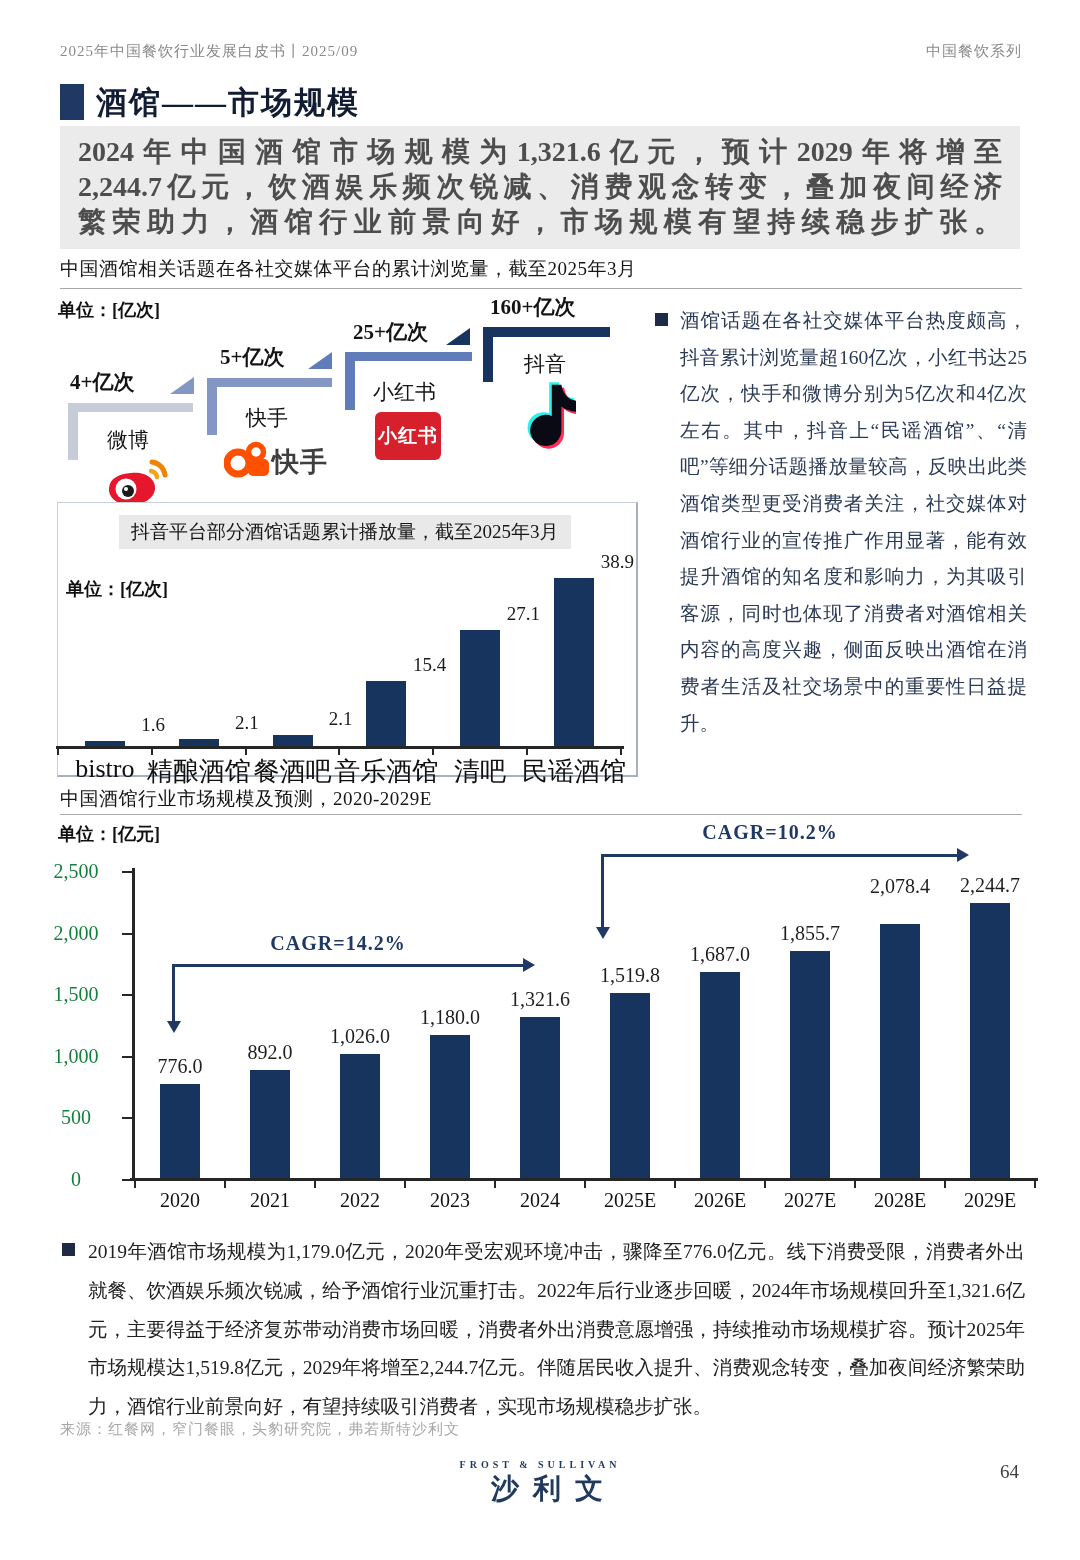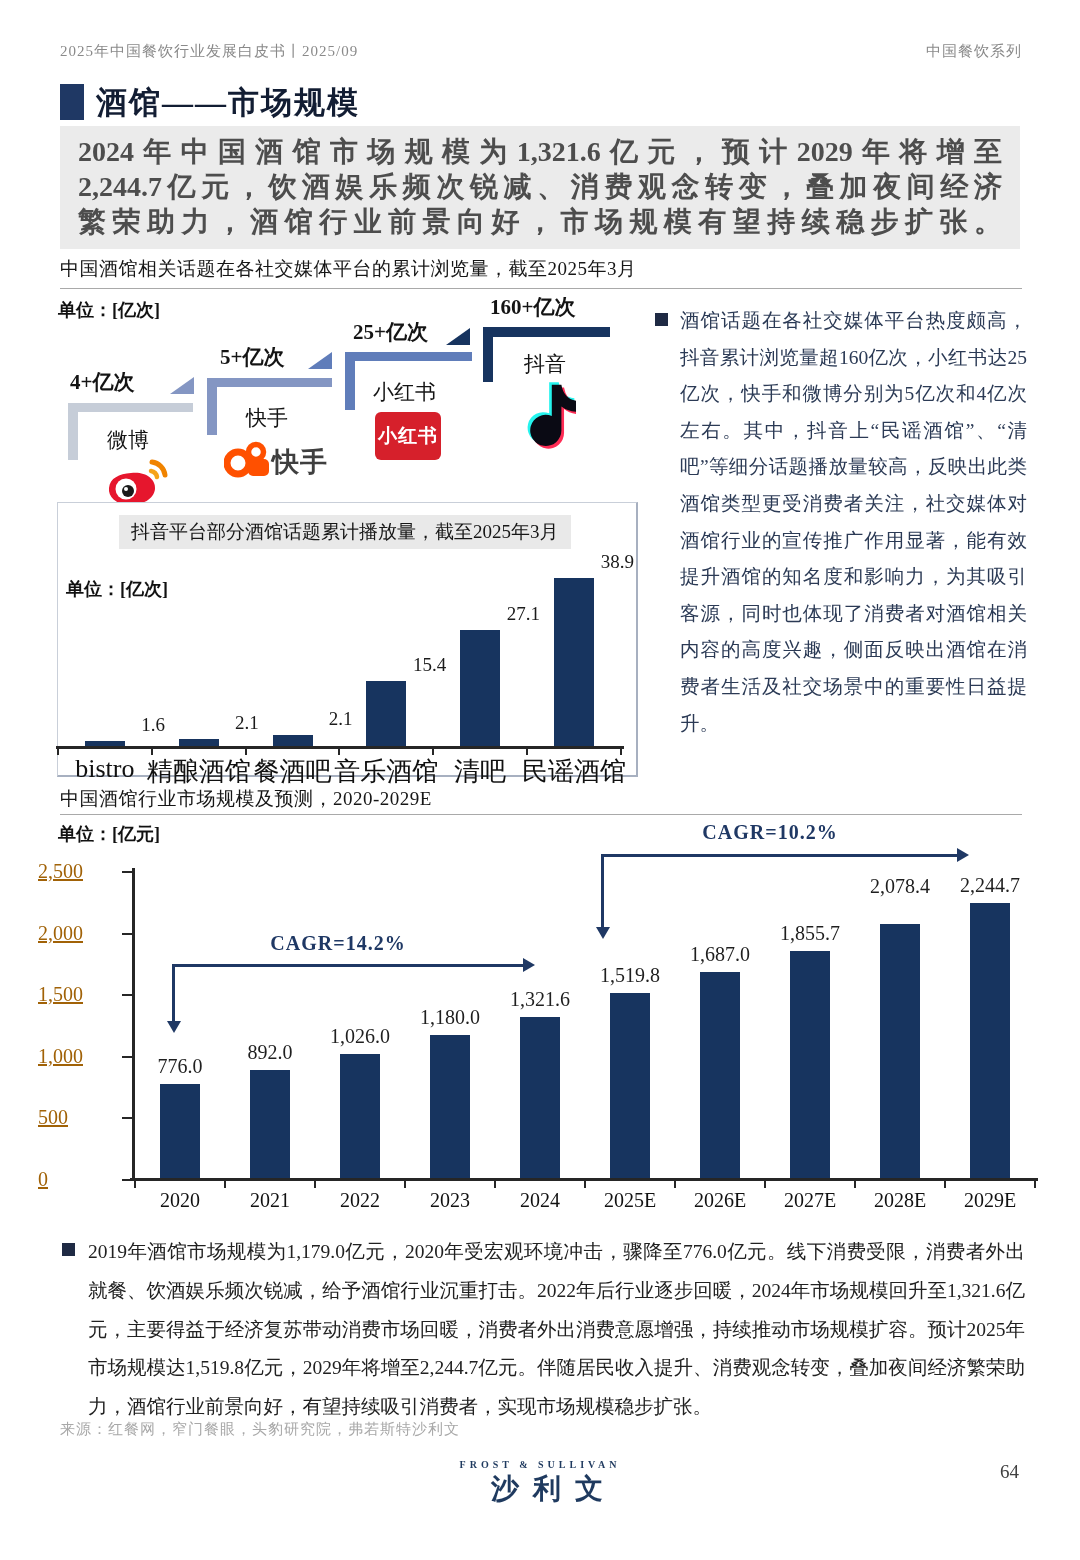--- a/index.html
+++ b/index.html
@@ -43,7 +43,7 @@
   .mk-bar{position:absolute;background:#17345f;}
   .mk-val{position:absolute;width:130px;text-align:center;font-size:20px;color:#1f1f1f;}
   .mk-cat{position:absolute;width:130px;text-align:center;font-size:20px;color:#111;}
-  .my-ylabel{position:absolute;width:76px;text-align:left;font-size:20px;color:#a16207;text-decoration:underline;}
+  .my-ylabel{position:absolute;width:76px;text-align:center;font-size:20px;color:#15803d;}
   .cagr{position:absolute;width:220px;text-align:center;font-size:20px;font-weight:bold;color:#1f3864;letter-spacing:1px;}
   .arrow-line{position:absolute;background:#1f3864;}
   .ah-right{position:absolute;width:0;height:0;border-top:7px solid transparent;

